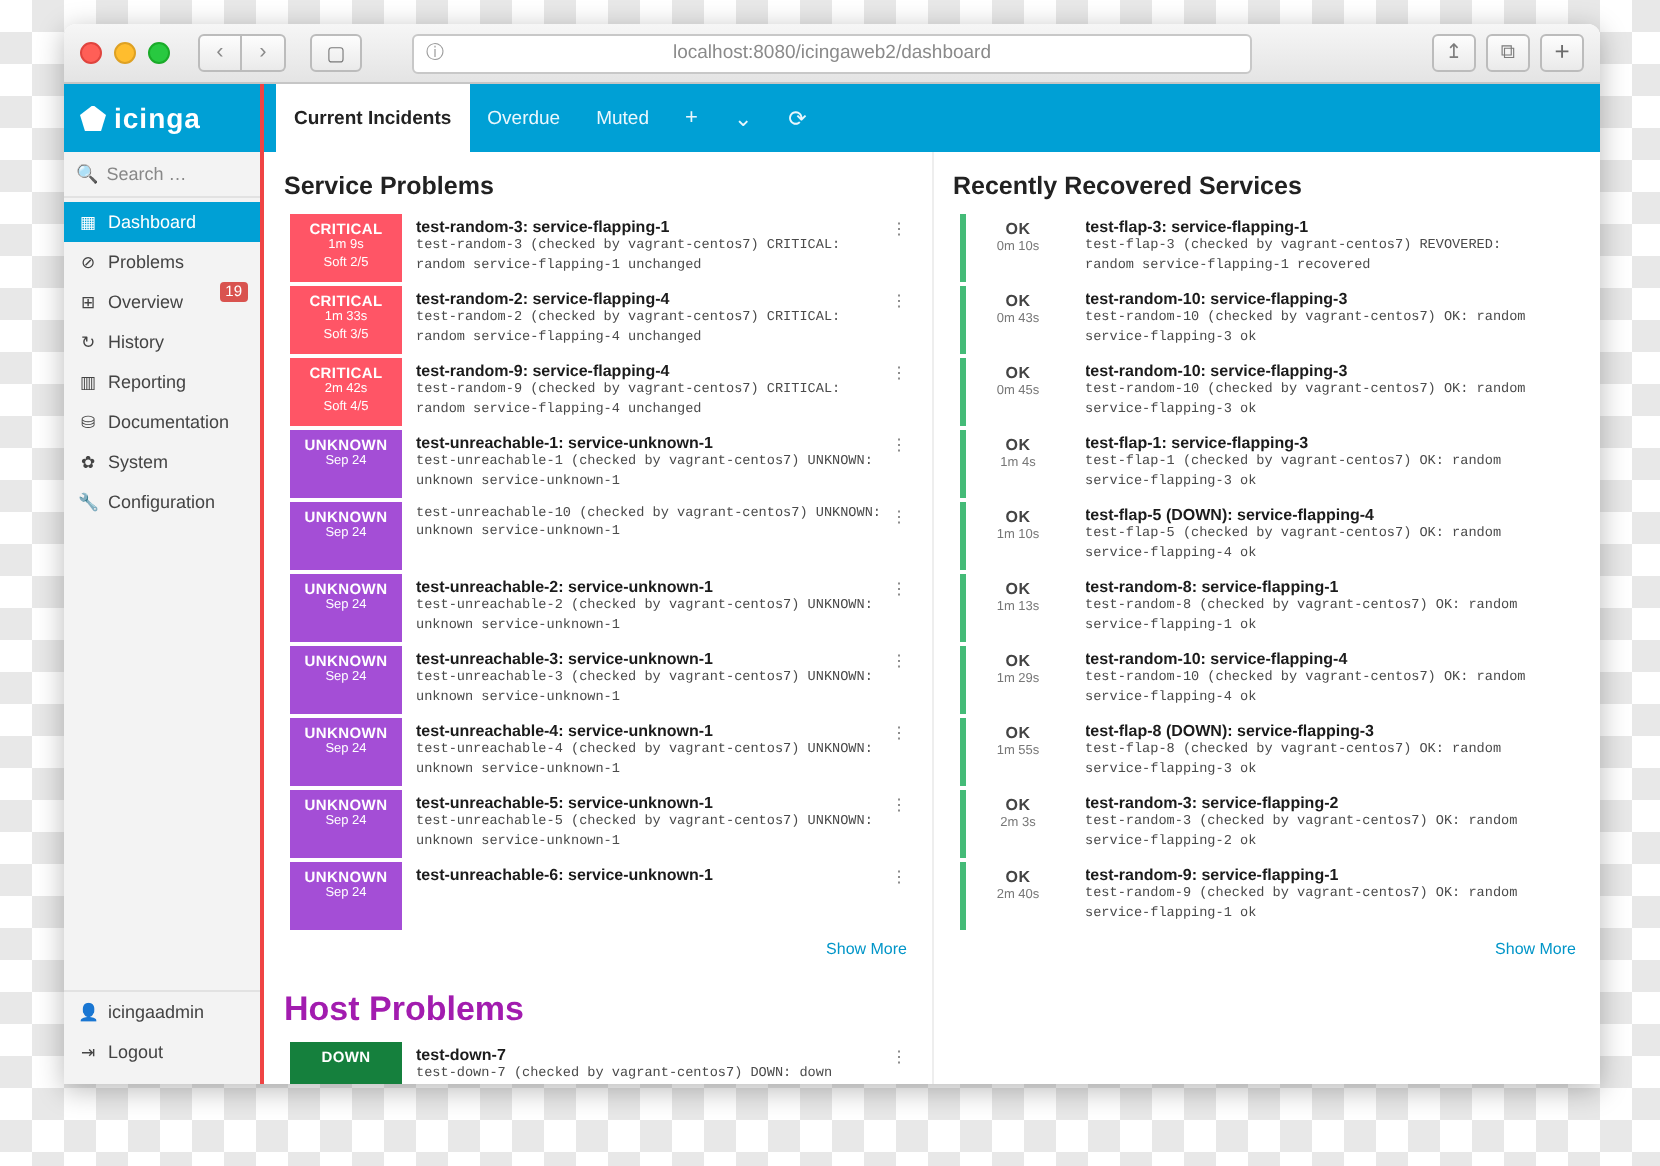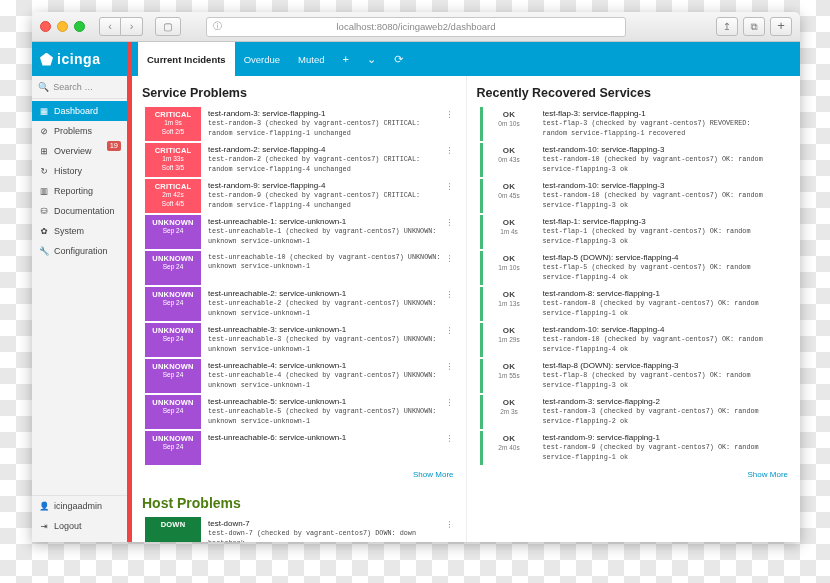--- a/index.html
+++ b/index.html
@@ -78,7 +78,7 @@
   
   .app { display:flex; height: calc(100% - 30px); background:#fff;}
   .sidebar {
-    width: 100px; background:#f3f3f3; border-right:5px solid #ef4444;
+    width: 100px; background:#f3f3f3; border-right:2px solid #ef4444;
     display:flex; flex-direction:column;
   }
   .brand {

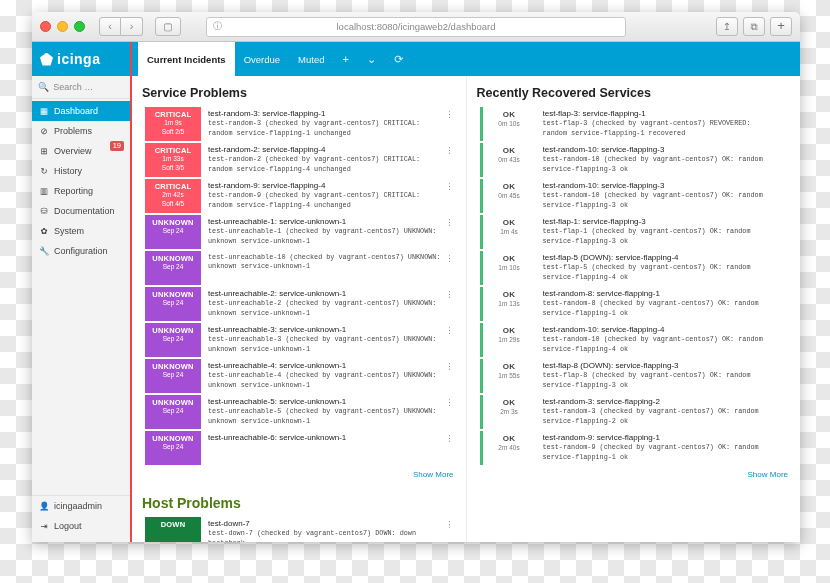--- a/index.html
+++ b/index.html
@@ -150,7 +150,7 @@
     flex:1; padding: 2px 12px 2px 7px; min-width:0; position:relative;
   }
   .body .t {
-    font-size:8px; font-weight:normal; color:#1b1b1b; line-height:1.3;
+    font-size:8px; font-weight:bold; color:#1b1b1b; line-height:1.3;
     white-space:nowrap; overflow:hidden; text-overflow:ellipsis;
   }
   .body .d {

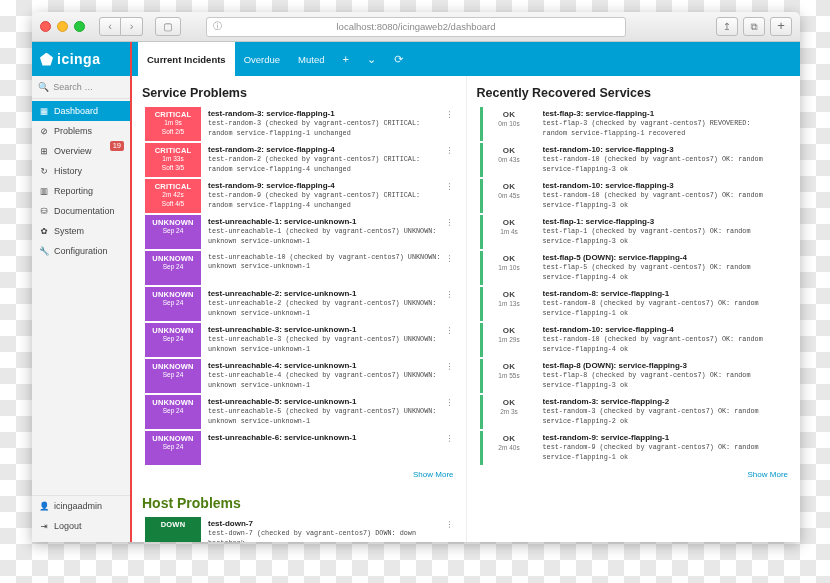--- a/index.html
+++ b/index.html
@@ -162,7 +162,7 @@
     position:absolute; right:2px; top:3px; font-size:8px; color:#777; letter-spacing:0;
   }
   .show-more { text-align:right; font-size:8px; color:#0095c8; padding: 3px 2px 8px 0; }
-  .sect-title { font-size:14px; font-weight:bold; color:#4d7c0f; margin: 8px 0 6px 0;}
+  .sect-title { font-size:17px; font-weight:bold; color:#a21caf; margin: 8px 0 6px 0;}
 </style>
 </head>
 <body>

